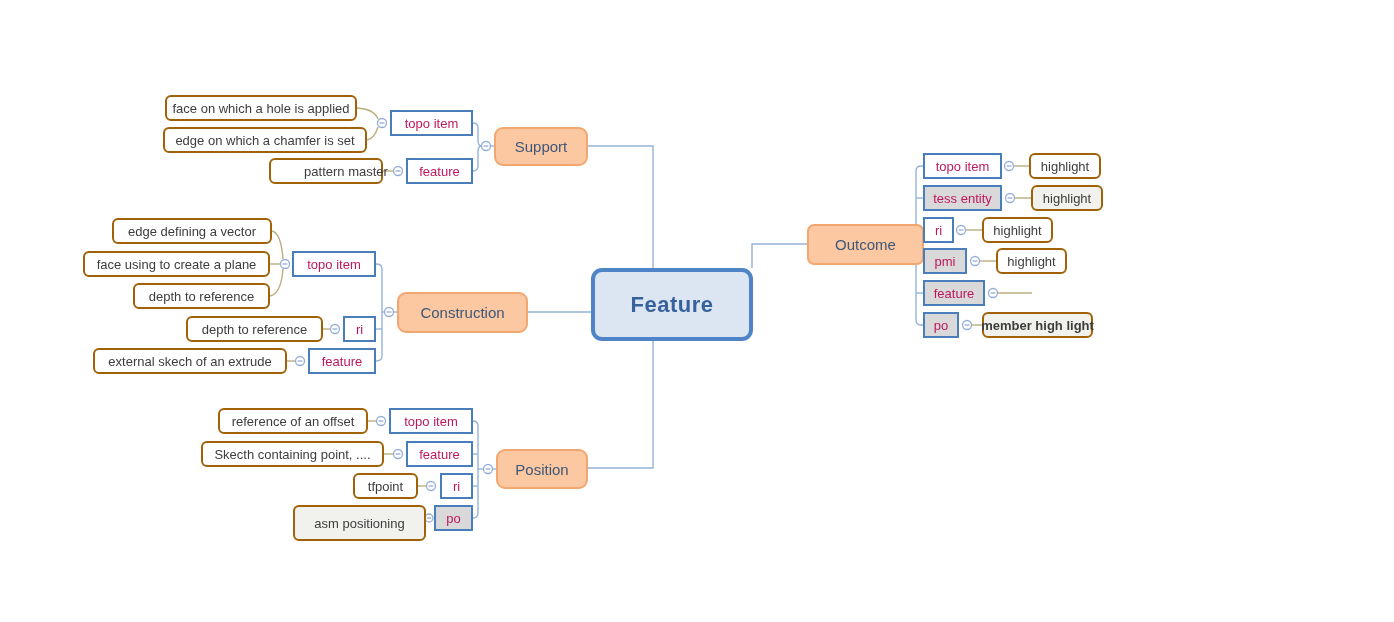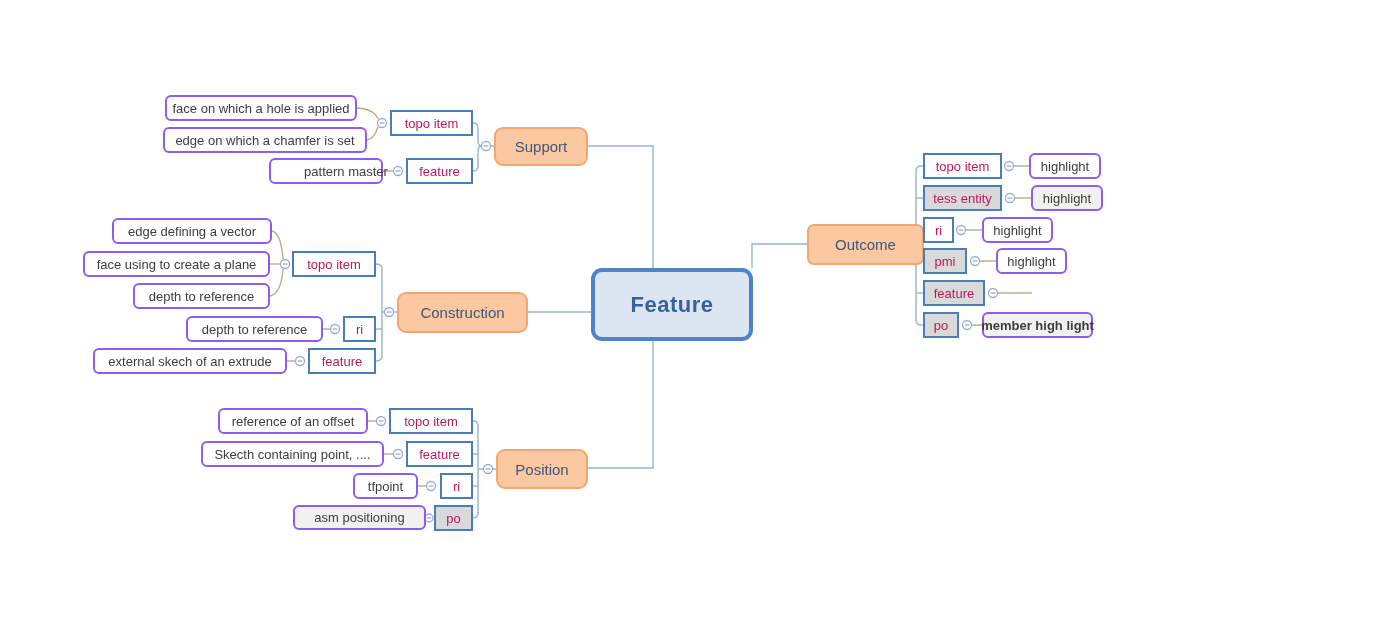--- a/index.html
+++ b/index.html
@@ -44,7 +44,7 @@
   .sub.gray{background:#d9d9d9;}
   .leaf{
     background:#ffffff;
-    border:2px solid #8b5cf6;
+    border:2px solid #a16207;
     border-radius:6px;
     color:#3d3d3d;
     font-size:13px;

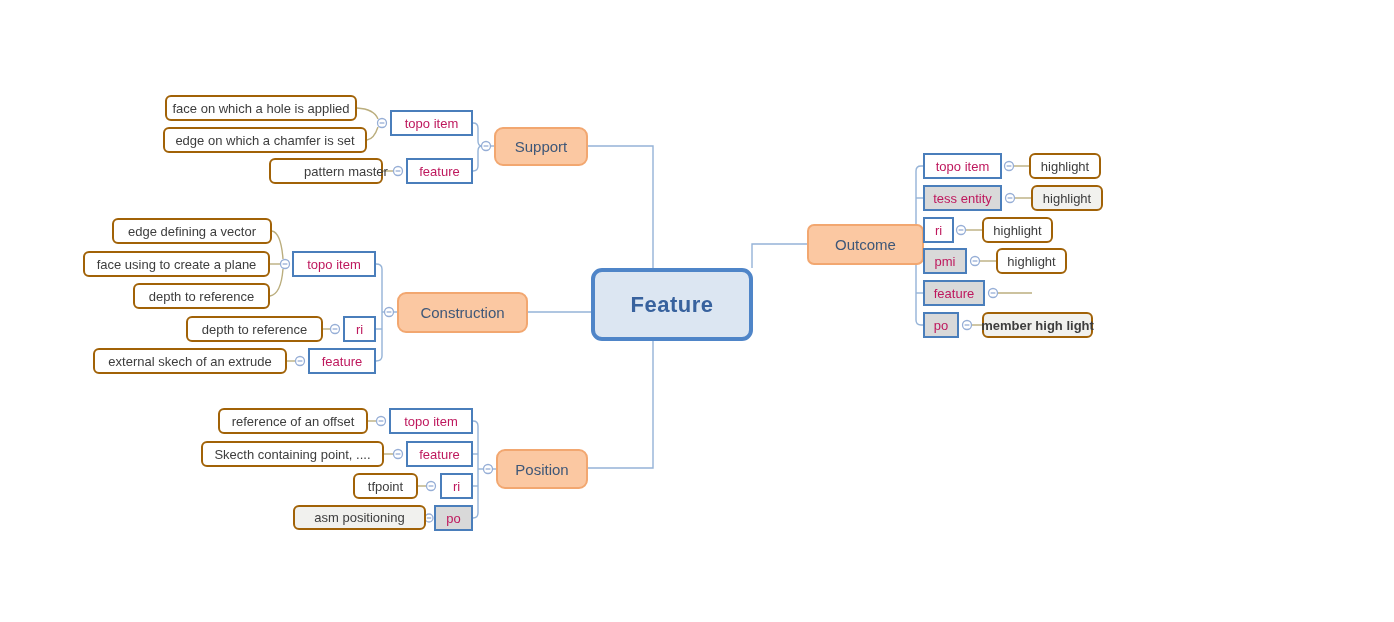--- a/index.html
+++ b/index.html
@@ -216,7 +216,7 @@
   <div class="node sub" style="left:440px;top:473px;width:33px;height:26px;">ri</div>
   <div class="node leaf" style="left:353px;top:473px;width:65px;height:26px;">tfpoint</div>
   <div class="node sub gray" style="left:434px;top:505px;width:39px;height:26px;">po</div>
-  <div class="node leaf gray" style="left:293px;top:505px;width:133px;height:25px;">asm positioning</div>
+  <div class="node leaf gray" style="left:293px;top:505px;width:133px;height:36px;">asm positioning</div>
 
   <div class="node topic" style="left:807px;top:224px;width:117px;height:41px;border-radius:7px;">Outcome</div>
   <div class="node sub" style="left:923px;top:153px;width:79px;height:26px;">topo item</div>

